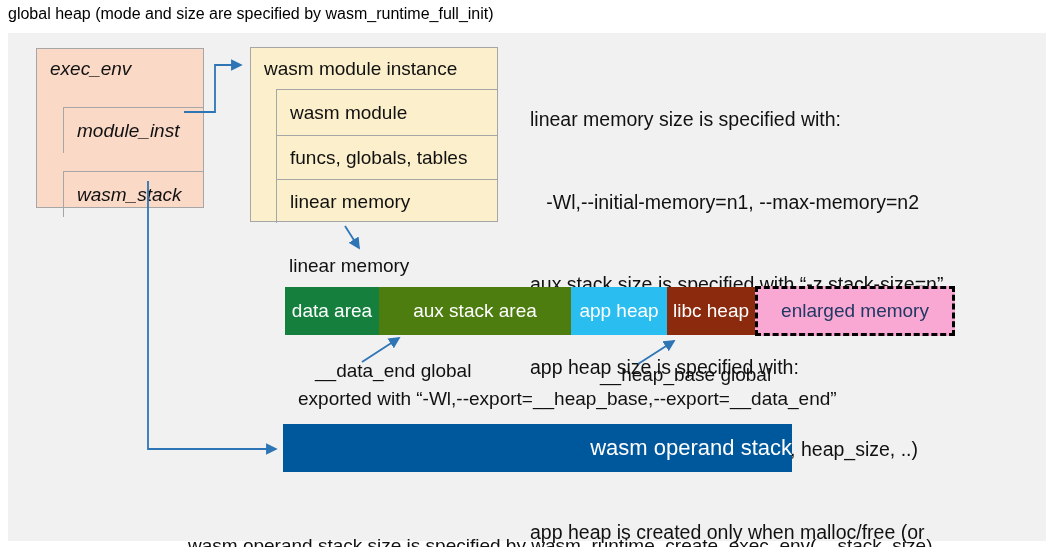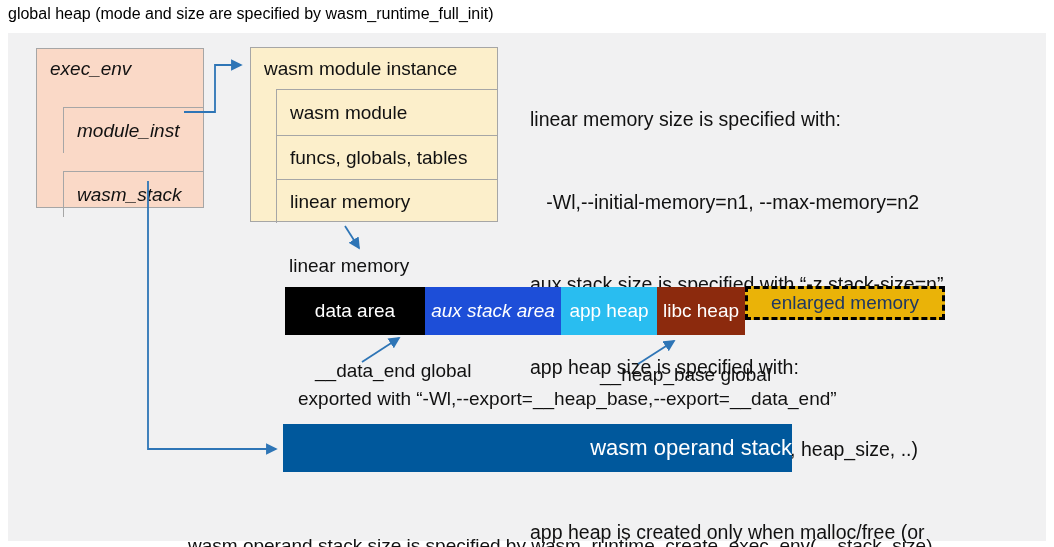--- a/index.html
+++ b/index.html
@@ -119,7 +119,7 @@
 
   <div class="lm-label">linear memory</div>
   <div class="memory-bar" id="memory-bar">
-      <div class="seg" style="width: 140px; background: #000000;">data area</div>
+      <div class="seg" style="width: 94px; background: #15803d;">data area</div>
       <div class="seg" style="width: 136px; background: #1d4ed8; font-style: italic;">aux stack area</div>
       <div class="seg" style="width: 96px; background: rgb(41, 189, 240);">app heap</div>
       <div class="seg" style="width: 88px; background: rgb(140, 42, 13);">libc heap</div>

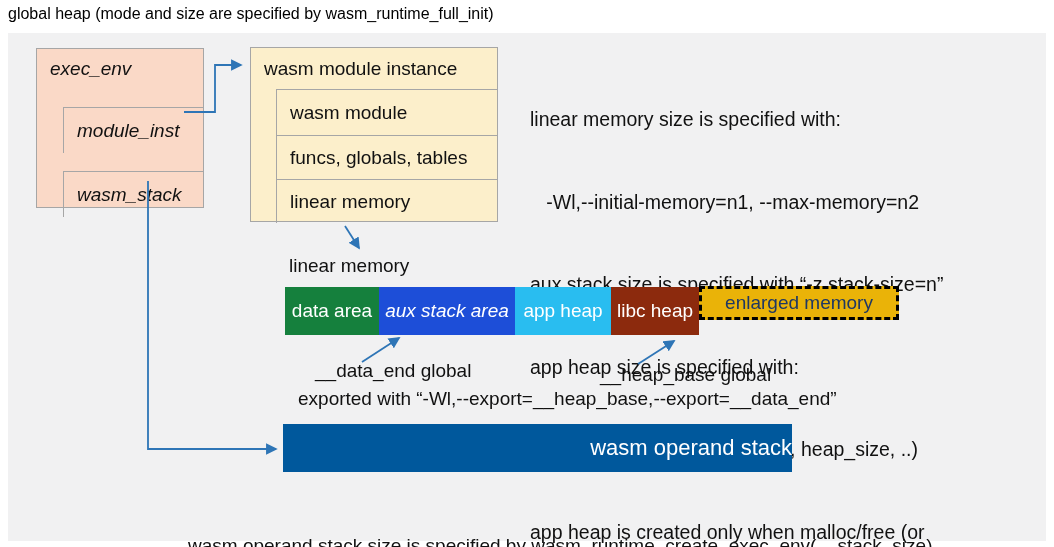--- a/index.html
+++ b/index.html
@@ -120,7 +120,7 @@
   <div class="lm-label">linear memory</div>
   <div class="memory-bar" id="memory-bar">
       <div class="seg" style="width: 94px; background: #15803d;">data area</div>
-      <div class="seg" style="width: 136px; background: #1d4ed8; font-style: italic;">aux stack area</div>
+      <div class="seg" style="width: 192px; background: #4d7c0f;">aux stack area</div>
       <div class="seg" style="width: 96px; background: rgb(41, 189, 240);">app heap</div>
       <div class="seg" style="width: 88px; background: rgb(140, 42, 13);">libc heap</div>
       <div class="seg seg-dashed" style="width: 200px;">enlarged memory</div>

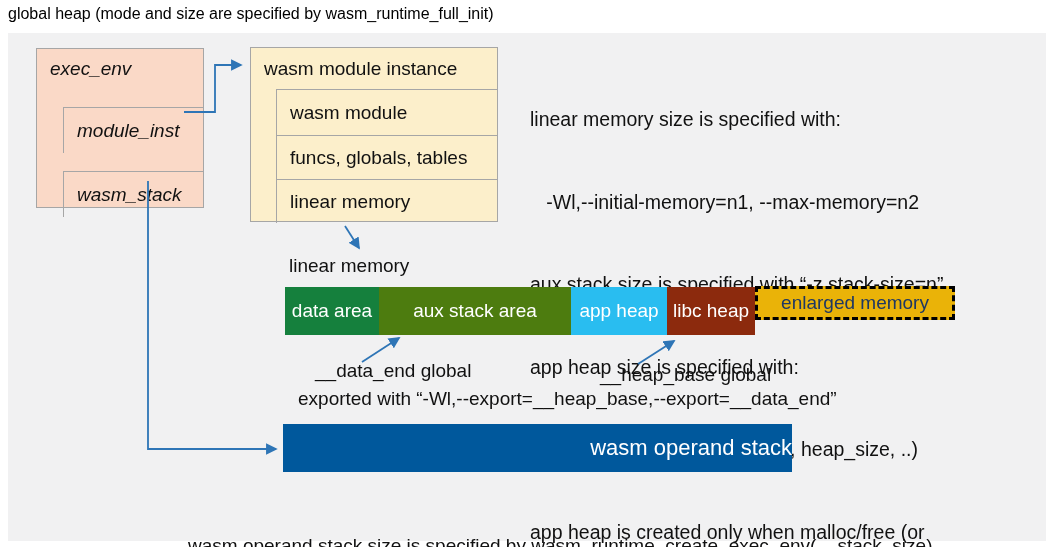--- a/index.html
+++ b/index.html
@@ -60,10 +60,10 @@
     color: #fff; font-size: 19px; white-space: nowrap;
   }
   .memory-bar .seg-dashed {
-    background: #eab308;
+    background: #f9a8d4;
     border: 3px dashed #000;
     color: var(--navy, #1F3864);
-    margin-top: -1px; height: 34px;
+    margin-top: -1px; height: 50px;
   }
   .annot { position: absolute; font-size: 19px; white-space: pre; }
   .lbl-data-end  { left: 315px; top: 360px; }

